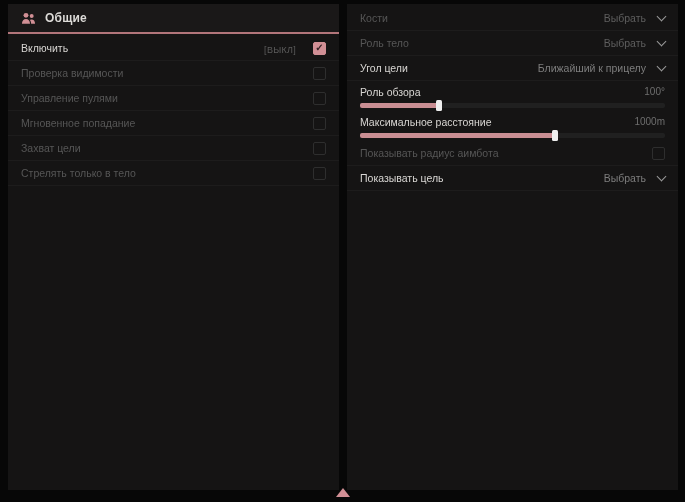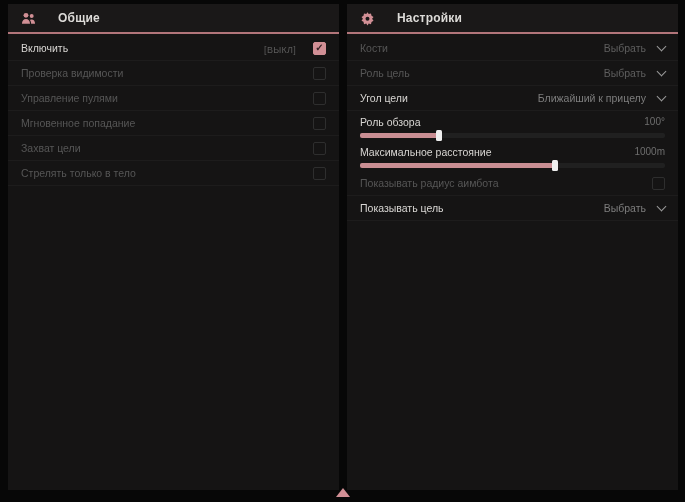--- a/index.html
+++ b/index.html
@@ -15,7 +15,7 @@
     background:#151414;
   }
   .panel-header{
-    display:flex;align-items:center;gap:22px;
+    display:flex;align-items:center;gap:9px;
     height:28px;padding:0 13px;
     background:#1a1818;
     border-bottom:2px solid #b2757a;

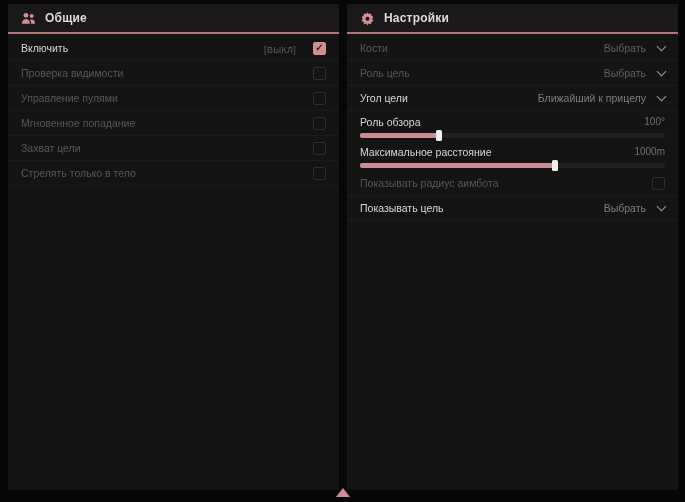--- a/index.html
+++ b/index.html
@@ -148,15 +148,6 @@
   </section>
 
   <section class="panel" style="left:347px">
-    <header class="panel-header">
-      <span class="icon">
-        <svg width="15" height="15" viewBox="0 0 16 16" fill="currentColor">
-          <path d="M8 1.2l1.3 2.1 2.4-.7.6 2.4 2.1 1.3-1.5 2 1.5 2-2.1 1.3-.6 2.4-2.4-.7L8 15.4l-1.3-2.1-2.4.7-.6-2.4-2.1-1.3 1.5-2-1.5-2 2.1-1.3.6-2.4 2.4.7z"></path>
-          <circle cx="8" cy="8.3" r="2.1" fill="#1a1818"></circle>
-        </svg>
-      </span>
-      <span class="panel-title">Настройки</span>
-    </header>
     <div class="rows" id="settings-rows">
         <div class="row dim">
           <div class="row-line">

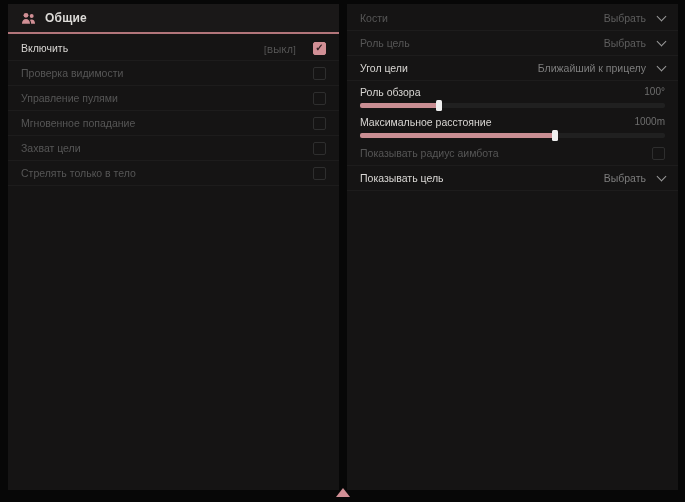--- a/index.html
+++ b/index.html
@@ -162,7 +162,7 @@
         </div>
         <div class="row dim">
           <div class="row-line">
-            <span class="label">Роль цель</span>
+            <span class="label">Роль тело</span>
             <span class="right">
               <span class="dropdown">
                 <span class="dd-value">Выбрать</span>

